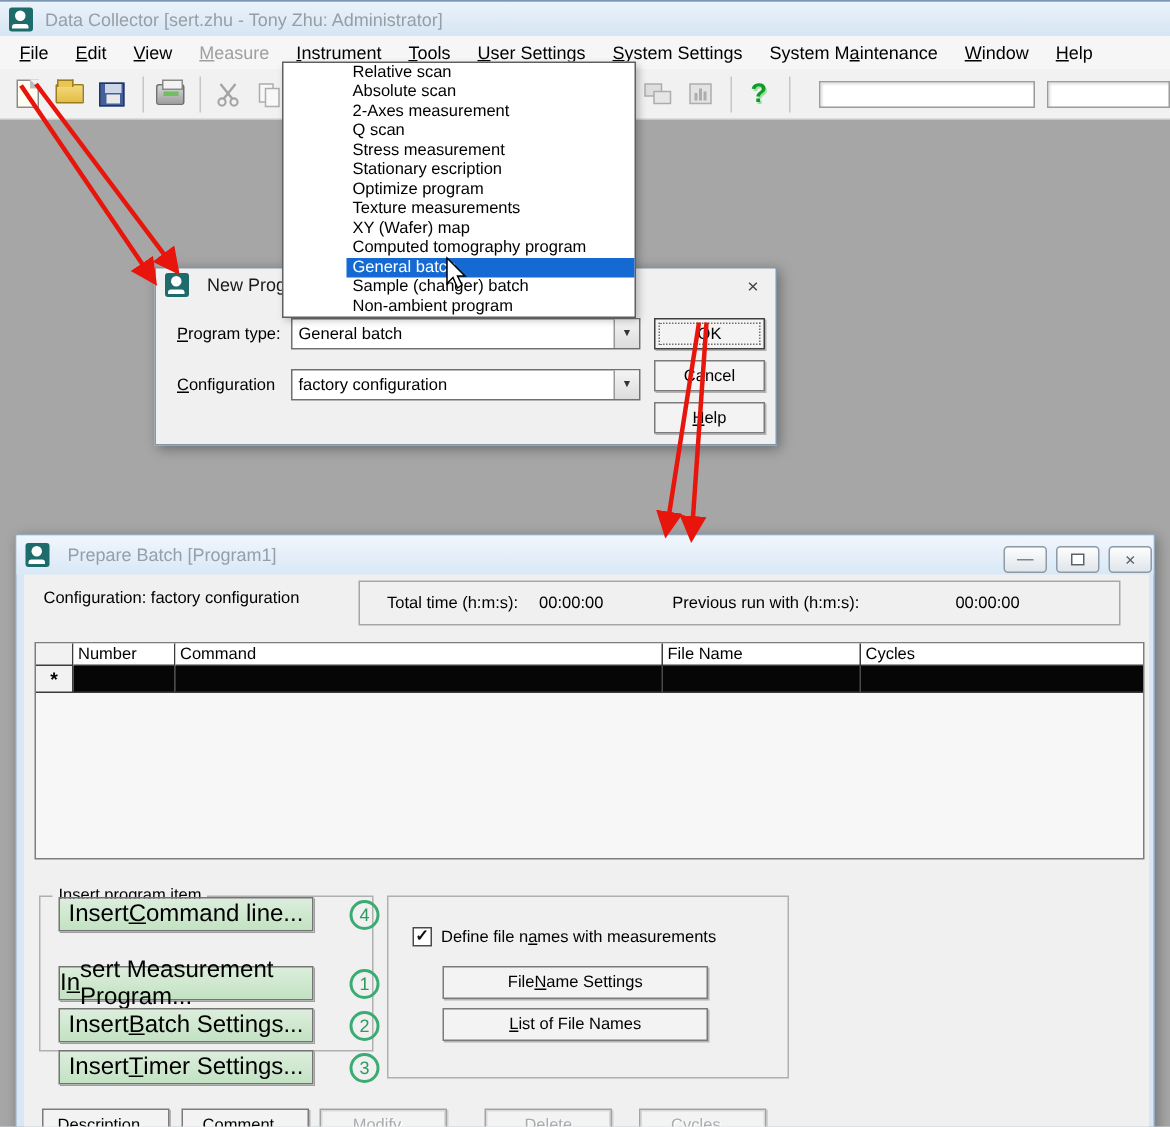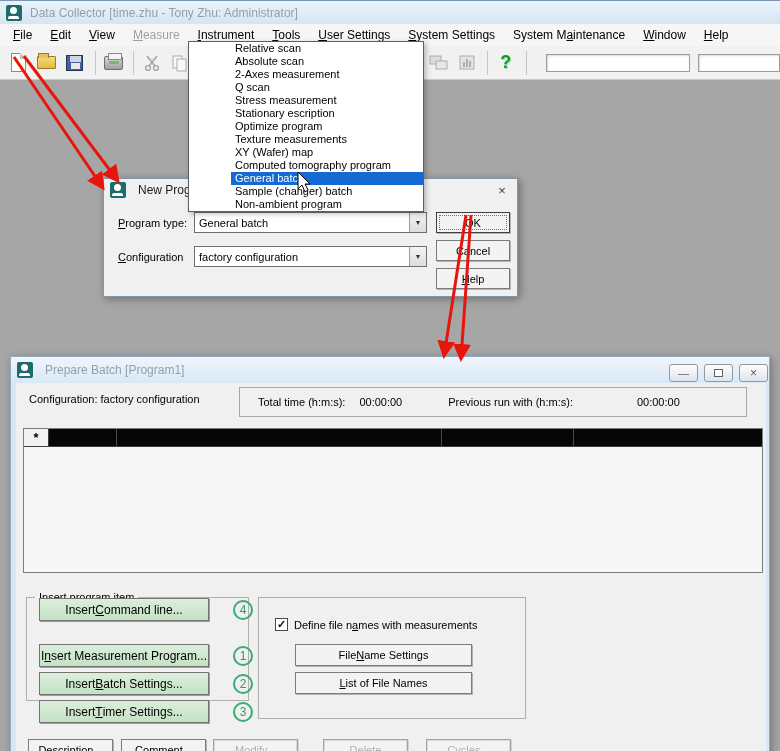--- a/index.html
+++ b/index.html
@@ -148,7 +148,7 @@
 
 <div class="main-titlebar">
   <div class="app-icon"></div>
-  <div class="main-title">Data Collector [time.zhu - Tony Zhu: Administrator]</div>
+  <div class="main-title">Data Collector [sert.zhu - Tony Zhu: Administrator]</div>
 </div>
 
 <div class="menubar">

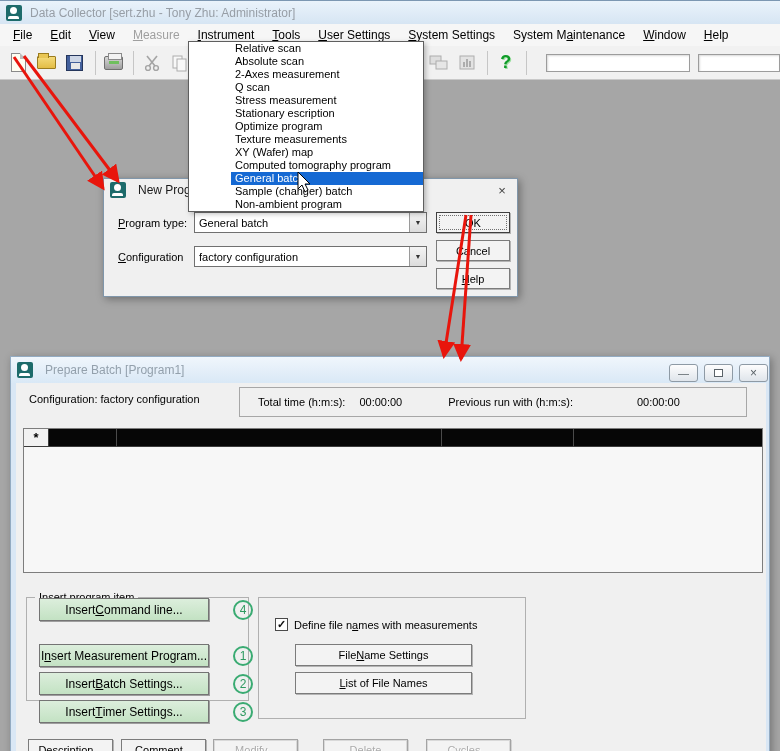--- a/index.html
+++ b/index.html
@@ -242,6 +242,13 @@
   </div>
 
   <div class="grid">
+    <div class="grid-header">
+      <div class="gh-cell gh-sel w-sel"></div>
+      <div class="gh-cell w-num">Number</div>
+      <div class="gh-cell w-cmd">Command</div>
+      <div class="gh-cell w-file">File Name</div>
+      <div class="gh-cell w-cyc">Cycles</div>
+    </div>
     <div class="grid-row">
       <div class="gr-sel w-sel">*</div>
       <div class="gr-cell w-num"></div>

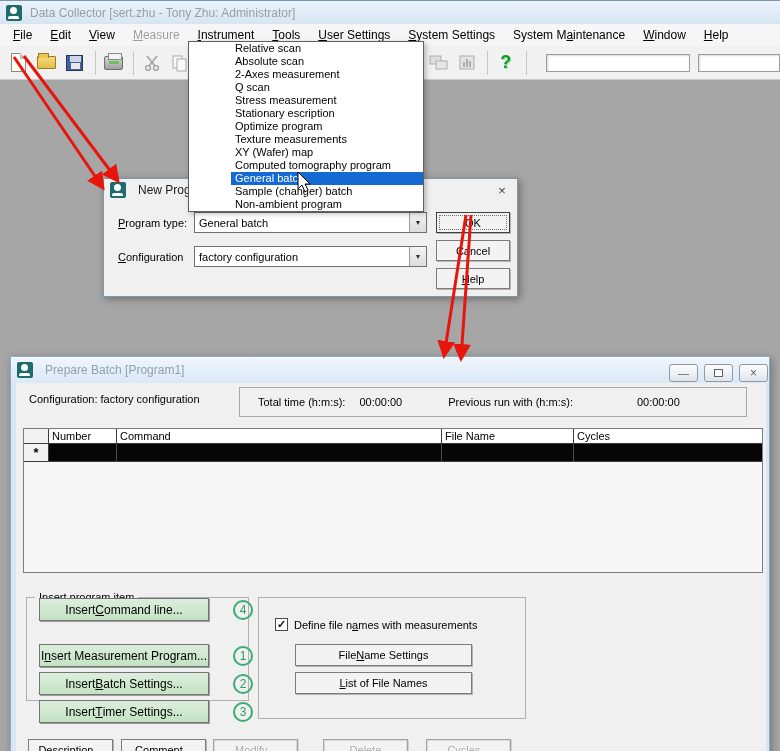--- a/index.html
+++ b/index.html
@@ -124,7 +124,7 @@
   .insert-row:nth-of-type(3) { top:74px; } .insert-row:nth-of-type(4) { top:102px; }
   .green-btn { width:170px; height:23px; background:linear-gradient(#dceedc,#c3e2c3);
     border:1px solid #747474; box-shadow:1px 1px 0 #9e9e9e; display:flex; align-items:center;
-    justify-content:center; font-size:12px; }
+    justify-content:center; font-size:16px; }
   .badge { position:absolute; left:194px; width:20px; height:20px; border:2px solid #3aab72; border-radius:50%;
     color:#2e9a60; font-size:12px; display:flex; align-items:center; justify-content:center; background:transparent; }
 

